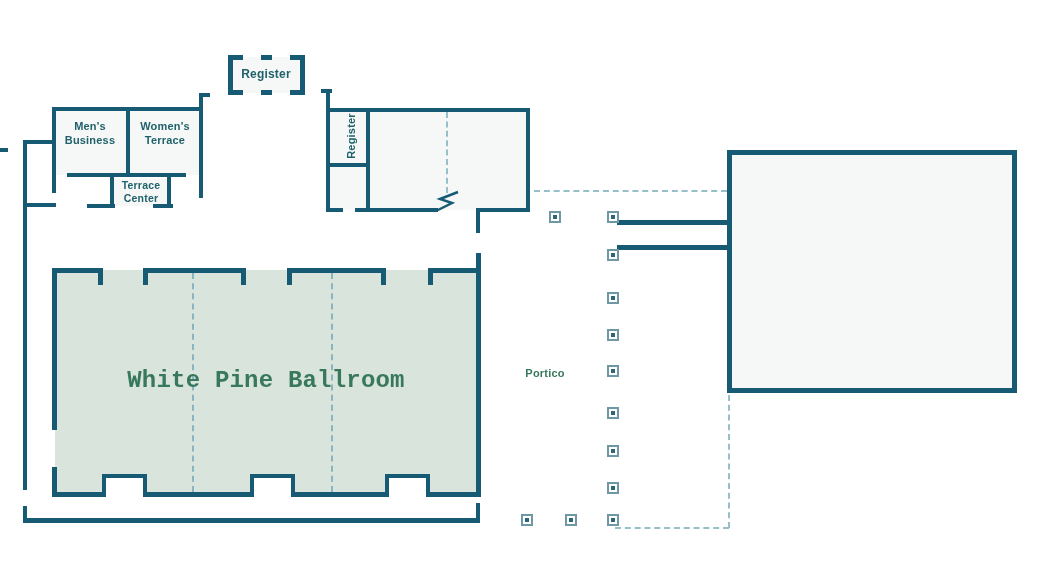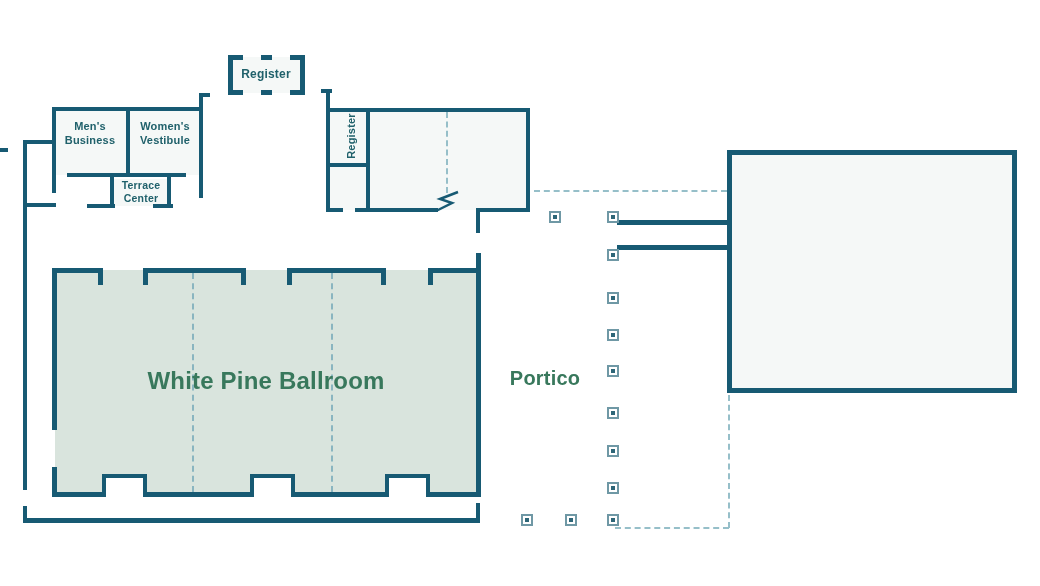--- a/index.html
+++ b/index.html
@@ -144,7 +144,7 @@
 
   <div class="lbl" style="left:229px;top:67px;width:74px;font-size:12px;">Register</div>
   <div class="lbl" style="left:56px;top:119px;width:68px;font-size:11px;line-height:14px;">Men's Business</div>
-  <div class="lbl" style="left:127px;top:119px;width:76px;font-size:11px;line-height:14px;">Women's Vestibule</div>
+  <div class="lbl" style="left:127px;top:119px;width:76px;font-size:11px;line-height:14px;">Women's Terrace</div>
   <div class="lbl" style="left:112px;top:179px;width:58px;font-size:10.5px;line-height:13px;">Terrace Center</div>
   <div class="lbl rot" style="left:325px;top:130px;width:52px;font-size:11px;">Register</div>
   <div class="lbl green" style="left:101px;top:367px;width:330px;font-size:24px;">White Pine Ballroom</div>

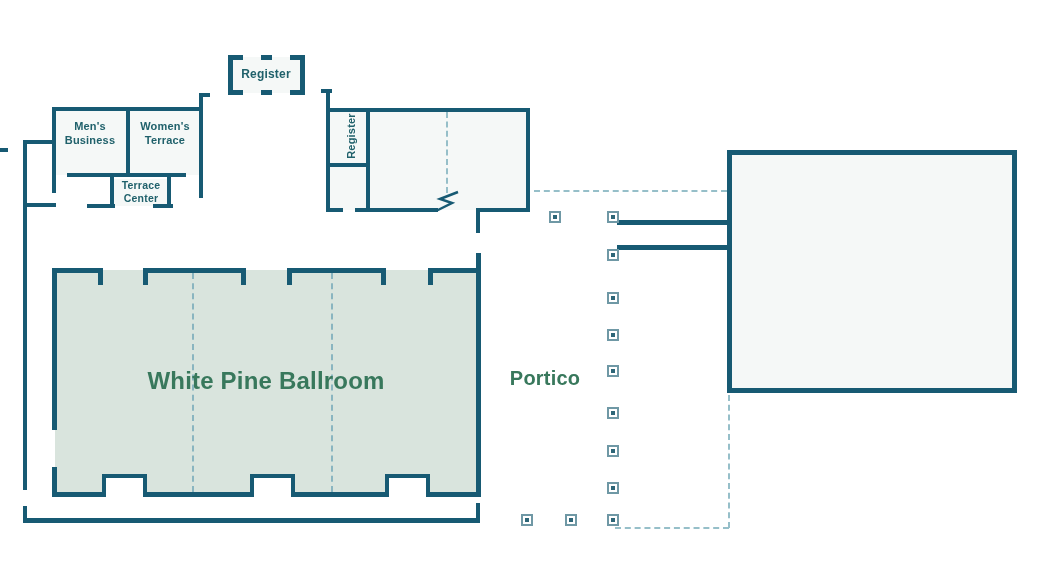--- a/index.html
+++ b/index.html
@@ -147,7 +147,7 @@
   <div class="lbl" style="left:127px;top:119px;width:76px;font-size:11px;line-height:14px;">Women's Terrace</div>
   <div class="lbl" style="left:112px;top:179px;width:58px;font-size:10.5px;line-height:13px;">Terrace Center</div>
   <div class="lbl rot" style="left:325px;top:130px;width:52px;font-size:11px;">Register</div>
-  <div class="lbl green" style="left:101px;top:367px;width:330px;font-size:24px;">White Pine Ballroom</div>
+  <div class="lbl green" style="left:101px;top:367px;width:330px;font-size:24px;font-family:Liberation Mono, monospace;">White Pine Ballroom</div>
   <div class="lbl green" style="left:505px;top:367px;width:80px;font-size:20px;">Portico</div>
 
 </div>

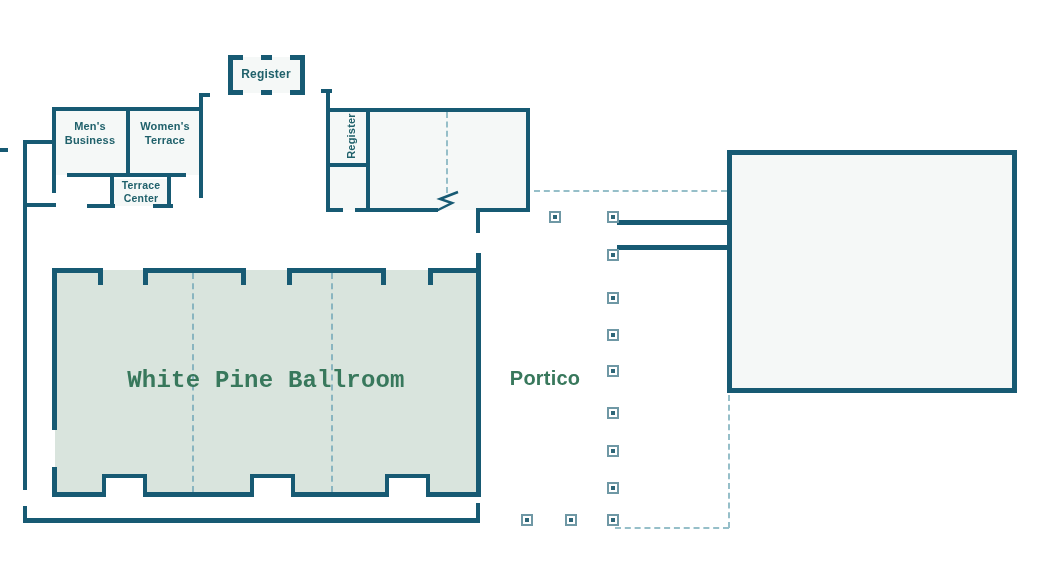--- a/index.html
+++ b/index.html
@@ -148,7 +148,7 @@
   <div class="lbl" style="left:112px;top:179px;width:58px;font-size:10.5px;line-height:13px;">Terrace Center</div>
   <div class="lbl rot" style="left:325px;top:130px;width:52px;font-size:11px;">Register</div>
   <div class="lbl green" style="left:101px;top:367px;width:330px;font-size:24px;font-family:Liberation Mono, monospace;">White Pine Ballroom</div>
-  <div class="lbl green" style="left:505px;top:367px;width:80px;font-size:20px;">Portico</div>
+  <div class="lbl green" style="left:505px;top:367px;width:80px;font-size:11px;">Portico</div>
 
 </div>
 

